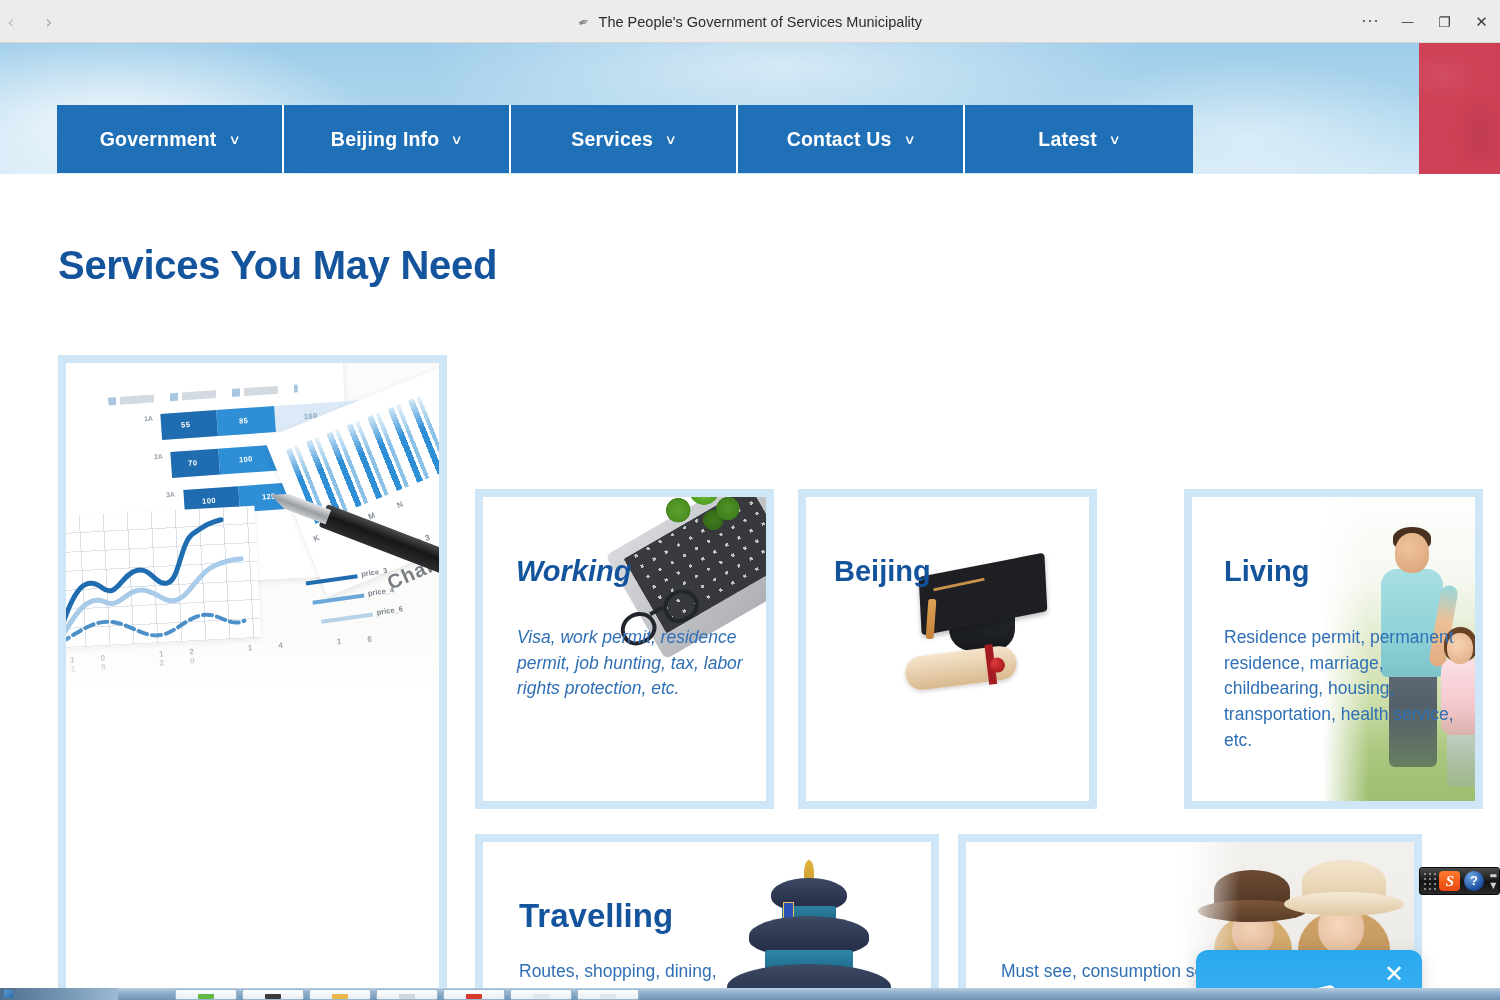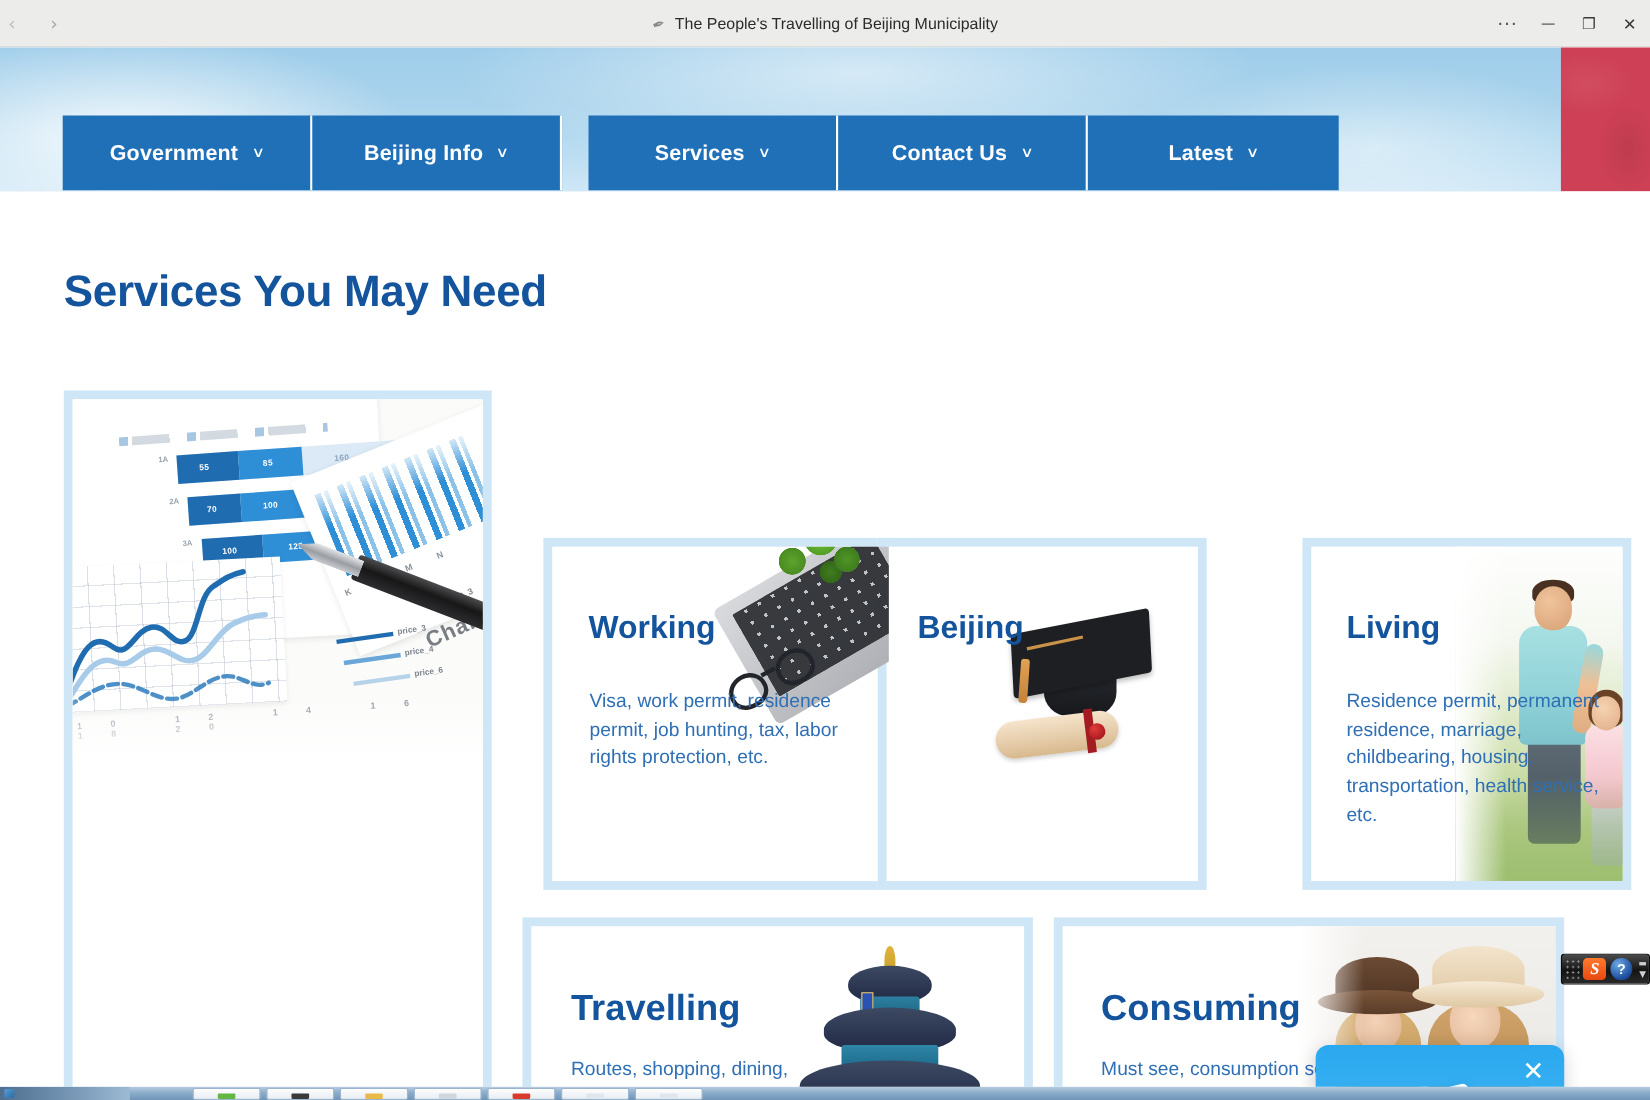--- a/index.html
+++ b/index.html
@@ -465,7 +465,7 @@
   </div>
   <div class="chrome-title">
     <span class="pin-icon">✒</span>
-    <span>The People's Travelling of Beijing Municipality</span>
+    <span>The People's Government of Services Municipality</span>
   </div>
   <div class="win-controls">
     <div class="win-btn dots">···</div>

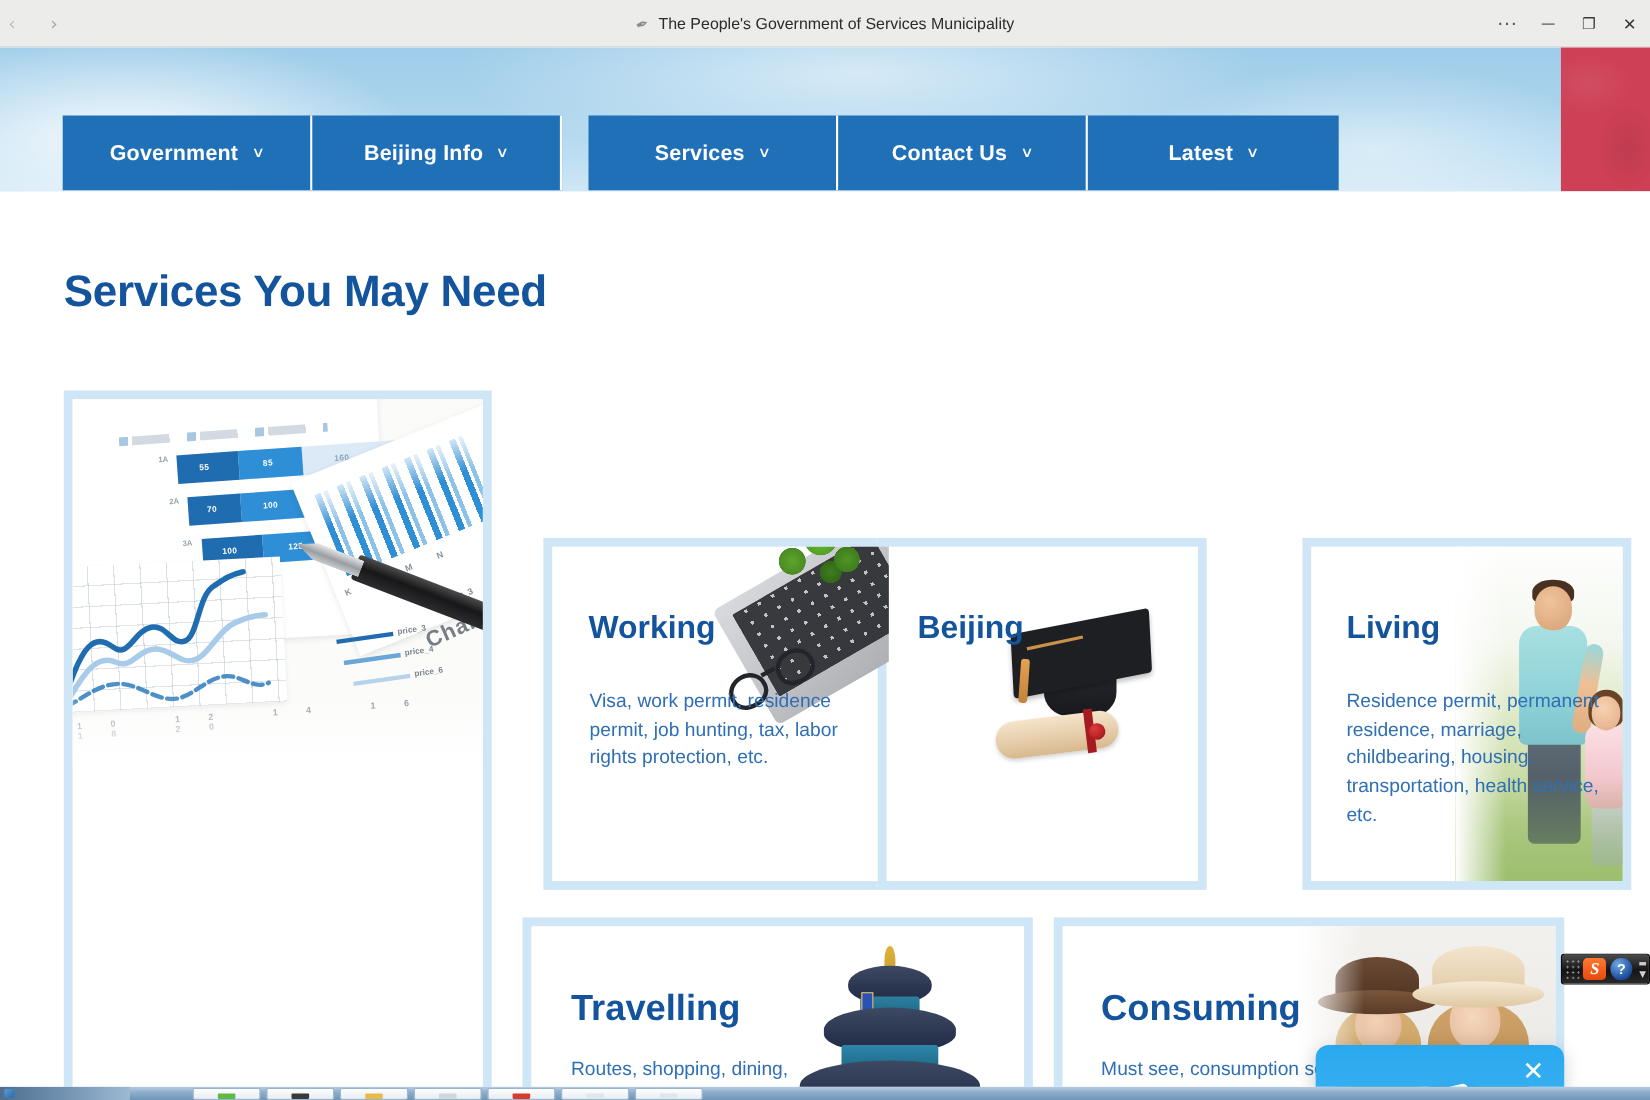--- a/index.html
+++ b/index.html
@@ -95,7 +95,7 @@
   .nav-item.w1 { width: 227px; }
   .nav-item.w2 { width: 227px; }
   .nav-item.w3 { width: 227px; }
-  .nav-item.w4 { width: 227px; margin-left: 24px; }
+  .nav-item.w4 { width: 227px; }
   .nav-item.w5 { width: 227px; }
   .nav-item.w6 { width: 228px; }
 

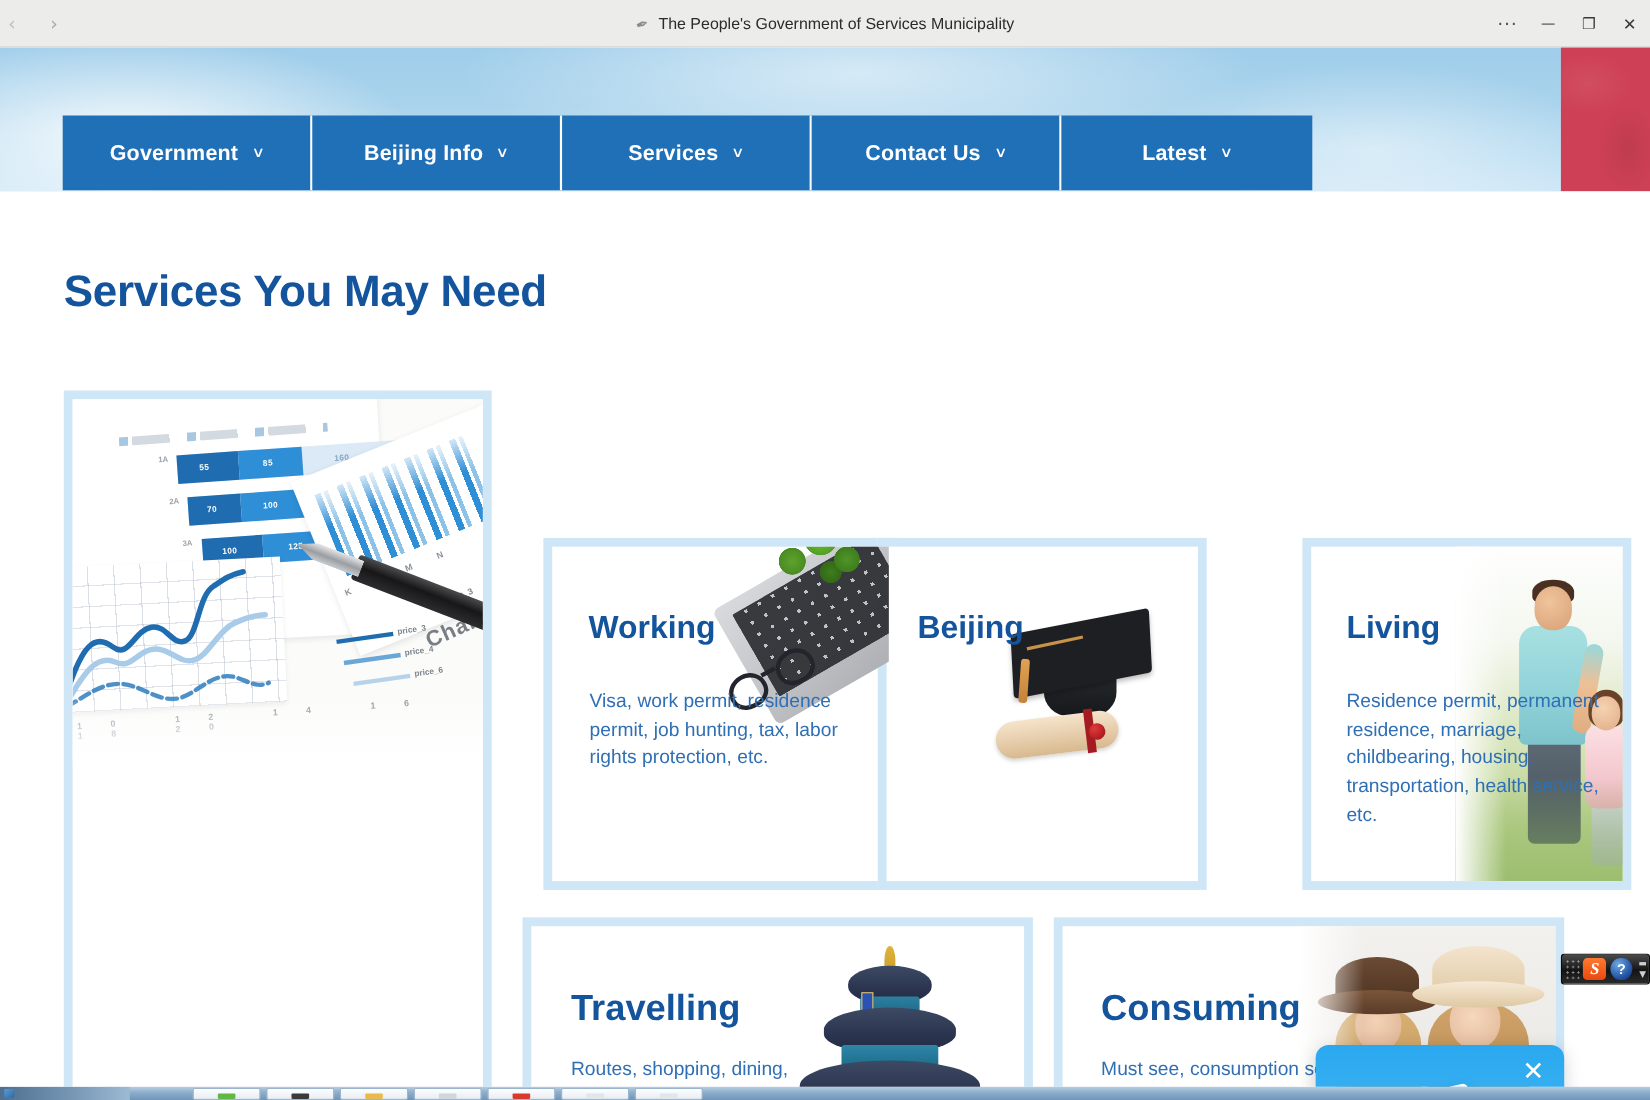--- a/index.html
+++ b/index.html
@@ -140,7 +140,7 @@
   }
 
   
-  #card-working { left: 494px; top: 315px; width: 322px; height: 320px; }
+  #card-working { left: 475px; top: 315px; width: 299px; height: 320px; font-style: italic; }
   #card-working .card-title { left: 33px; top: 58px; font-size: 29px; }
   #card-working .card-desc { left: 34px; top: 128px; width: 232px; font-size: 17.5px; }
 

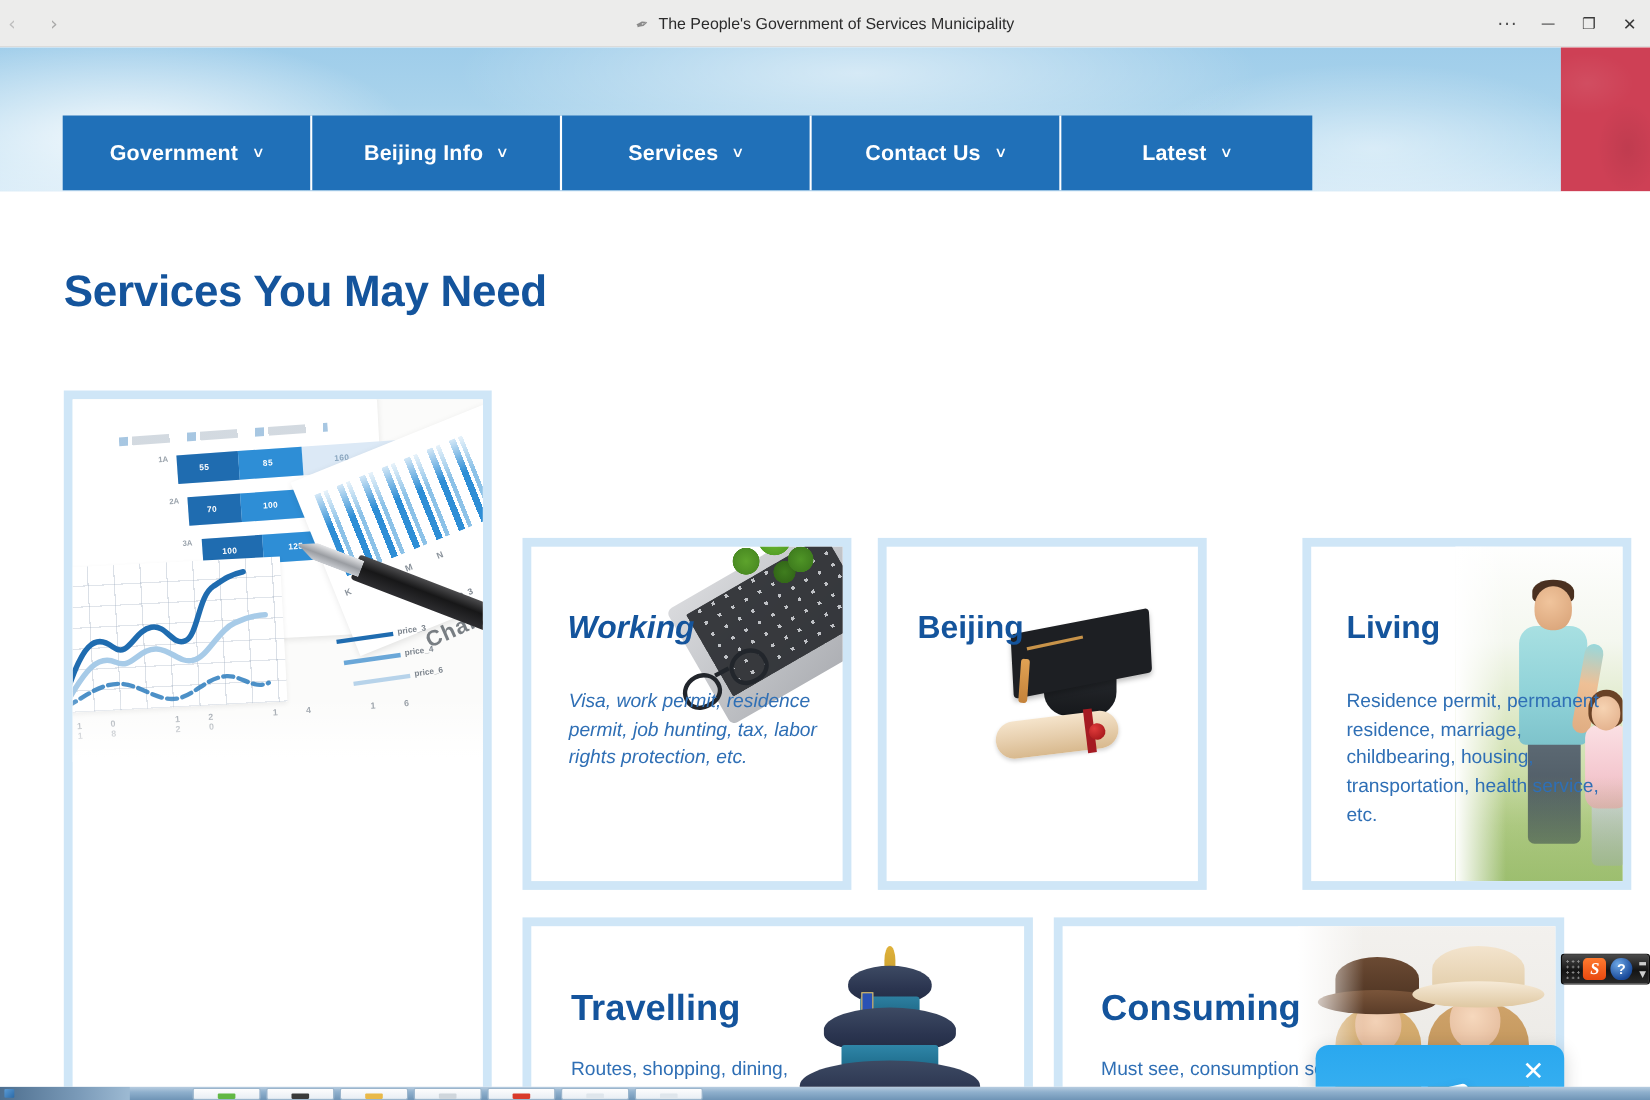--- a/index.html
+++ b/index.html
@@ -649,7 +649,6 @@
           <div class="w2-brim"></div>
 
       </div>
-      <div class="card-title">Consuming</div>
       <div class="card-desc">Must see, consumption seasons, time-honored brands, conventions, smart life, ice&amp;snow, etc.</div>
     </div>
 

